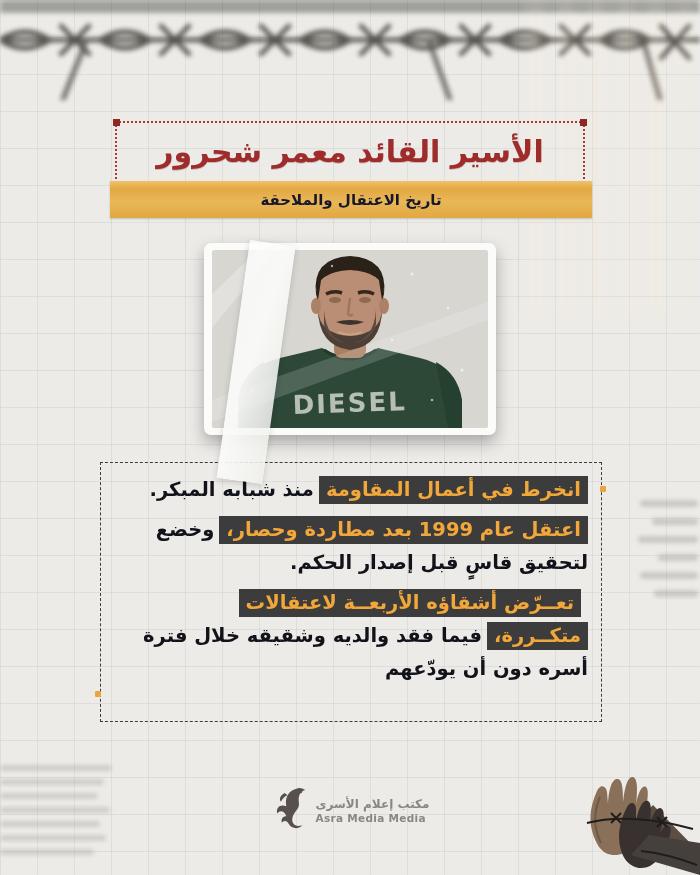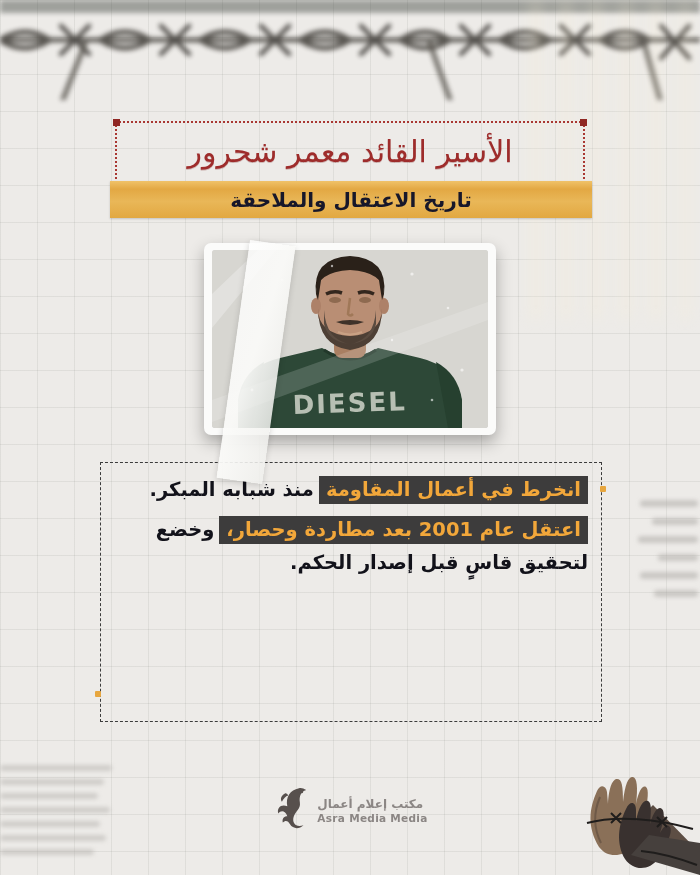--- a/index.html
+++ b/index.html
@@ -28,7 +28,7 @@
   .title-frame::before,.title-frame::after{content:"";position:absolute;top:-4px;width:7px;height:7px;background:#8f2723;}
   .title-frame::before{left:-4px;}
   .title-frame::after{right:-4px;}
-  .page-title{color:#9e2c2b;font-size:30px;font-weight:normal;direction:rtl;
+  .page-title{color:#9e2c2b;font-size:30px;font-weight:bold;direction:rtl;
     text-shadow:0 1px 0 rgba(120,30,30,.25);}
 
   .banner{left:110px;top:181px;width:482px;height:37px;

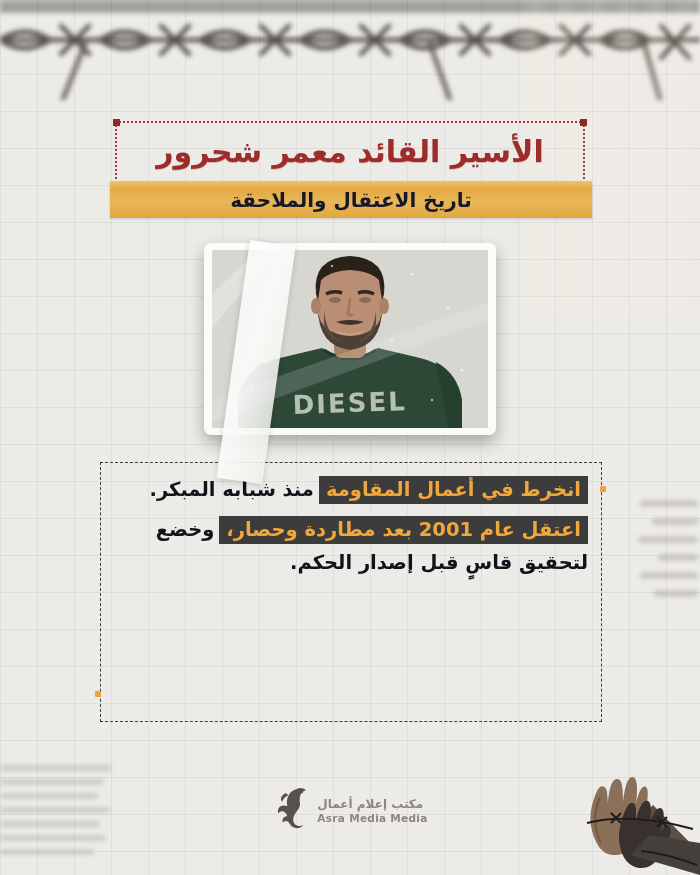--- a/index.html
+++ b/index.html
@@ -35,7 +35,7 @@
     background:linear-gradient(180deg,#f0c269 0%,#e3a843 22%,#e9b758 55%,#e2a841 100%);
     display:flex;align-items:center;justify-content:center;
     box-shadow:0 1px 2px rgba(0,0,0,.18);}
-  .banner-text{color:#17172a;font-size:20px;font-weight:bold;direction:rtl;}
+  .banner-text{color:#17172a;font-size:15px;font-weight:bold;direction:rtl;}
 
   
   .photo-wrap{left:204px;top:243px;width:292px;height:192px;}

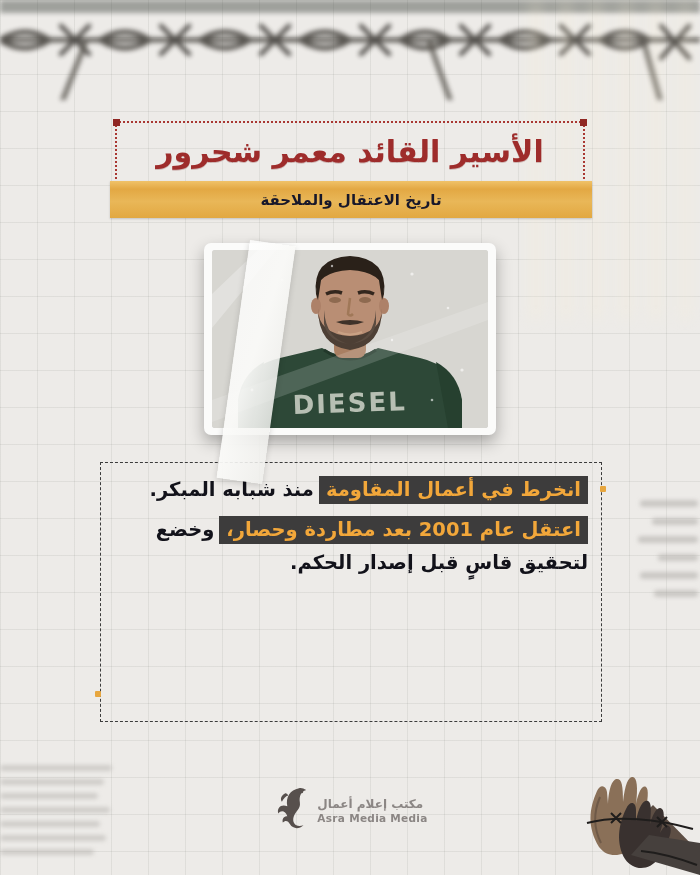--- a/index.html
+++ b/index.html
@@ -169,7 +169,7 @@
     <span class="hl">انخرط في أعمال المقاومة</span><span>منذ شبابه المبكر.</span>
   </p>
   <p class="fact">
-    <span class="hl">اعتقل عام 2001 بعد مطاردة وحصار،</span><span>وخضع لتحقيق قاسٍ قبل إصدار الحكم.</span>
+    <span class="hl">اعتقل عام 1999 بعد مطاردة وحصار،</span><span>وخضع لتحقيق قاسٍ قبل إصدار الحكم.</span>
   </p>
 </div>
 <div class="abs gold-dot tr"></div>

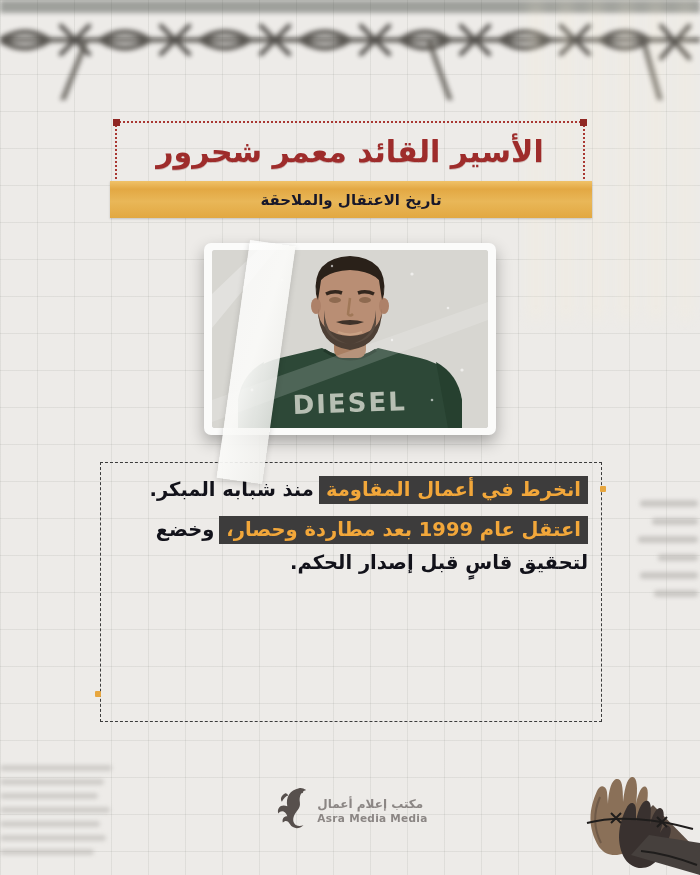--- a/index.html
+++ b/index.html
@@ -171,6 +171,9 @@
   <p class="fact">
     <span class="hl">اعتقل عام 1999 بعد مطاردة وحصار،</span><span>وخضع لتحقيق قاسٍ قبل إصدار الحكم.</span>
   </p>
+  <p class="fact">
+    <span class="hl">تعــرّض أشقاؤه الأربعــة لاعتقالات متكــررة،</span><span>فيما فقد والديه وشقيقه خلال فترة أسره دون أن يودّعهم</span>
+  </p>
 </div>
 <div class="abs gold-dot tr"></div>
 <div class="abs gold-dot bl"></div>

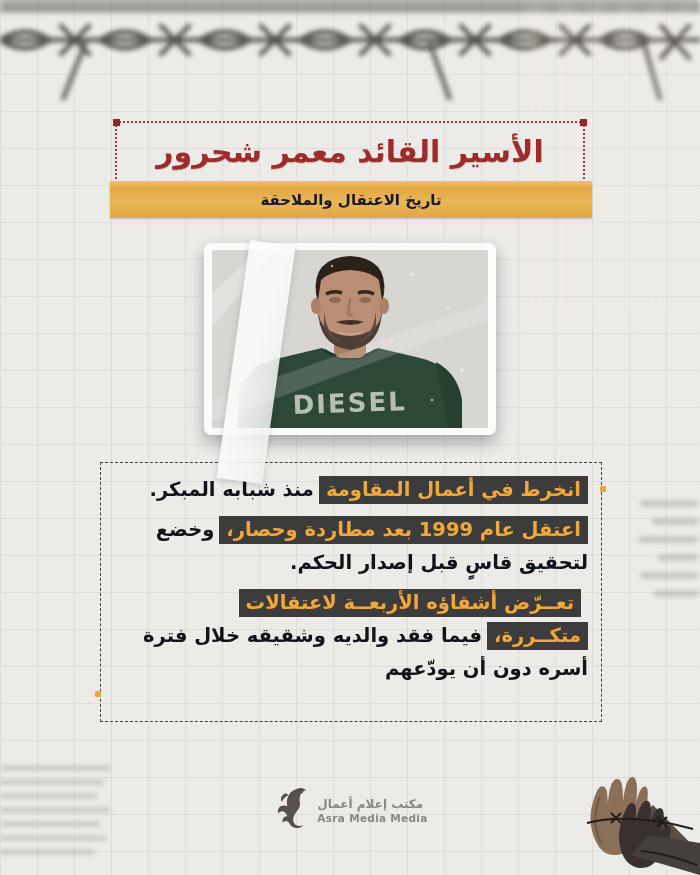--- a/index.html
+++ b/index.html
@@ -187,7 +187,7 @@
     </svg>
   </span>
   <span class="logo-texts">
-    <span class="org-ar">مكتب إعلام أعمال</span>
+    <span class="org-ar">مكتب إعلام الأسرى</span>
     <span class="org-en">Asra Media Media</span>
   </span>
 </div>

